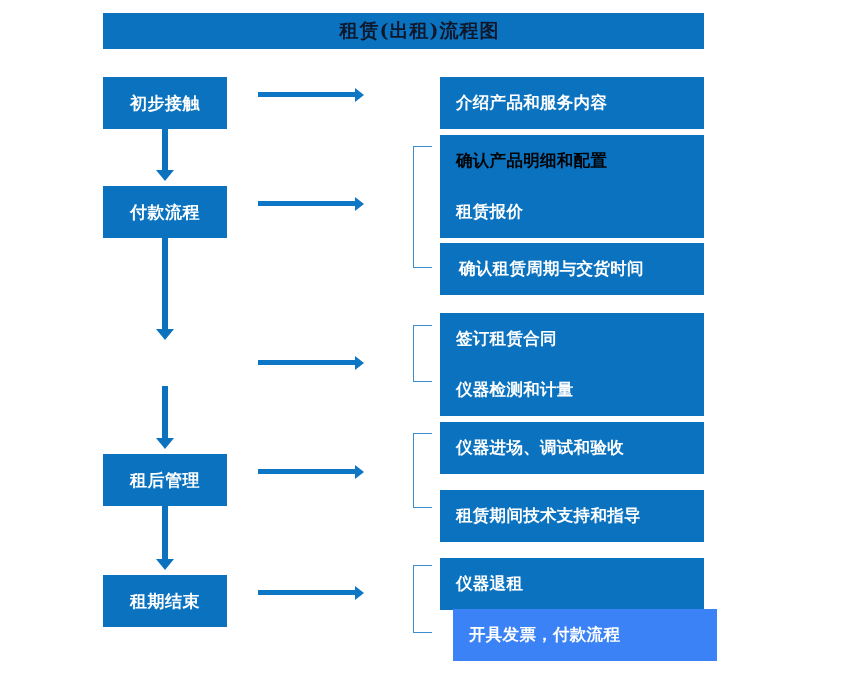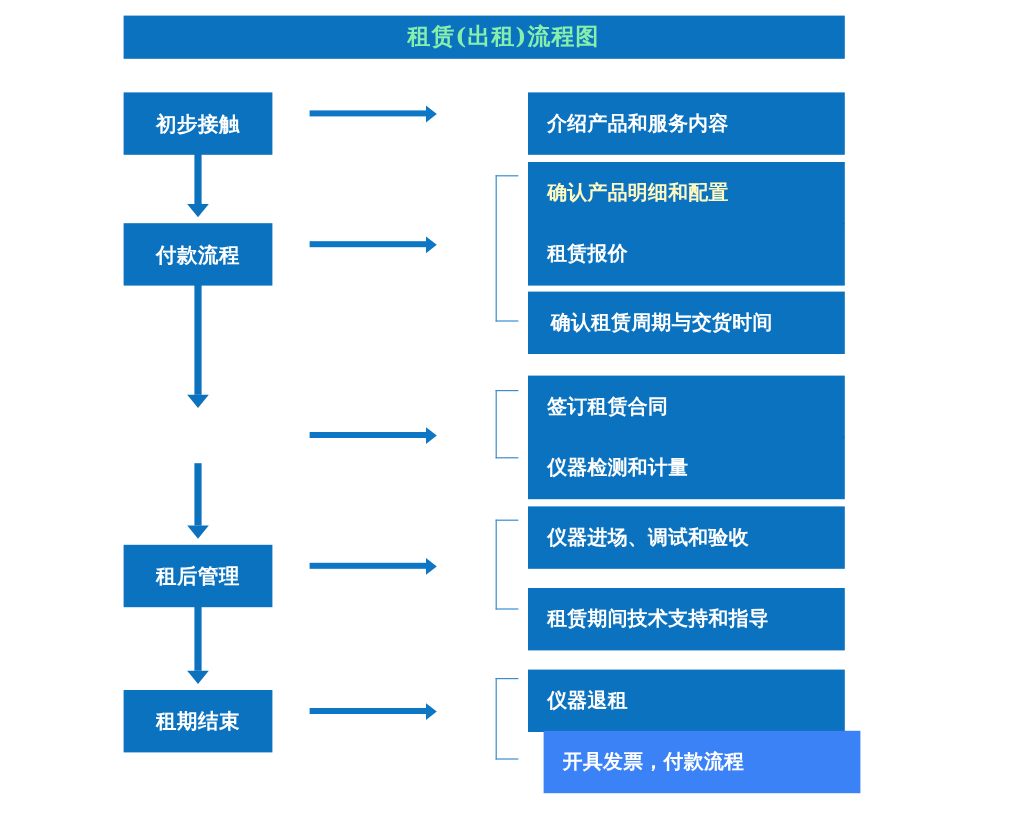--- a/index.html
+++ b/index.html
@@ -91,7 +91,7 @@
 <div id="canvas">
 
   <div class="title-bar" style="background: rgb(10, 114, 191);">
-    <span class="t" style="color: #86efac; margin-left: 32px;">租赁(出租)流程图</span>
+    <span class="t" style="color: #0f172a; margin-left: 32px;">租赁(出租)流程图</span>
   </div>
 
   <div class="node stage" style="left: 103px; top: 77px; background: rgb(10, 114, 191);">

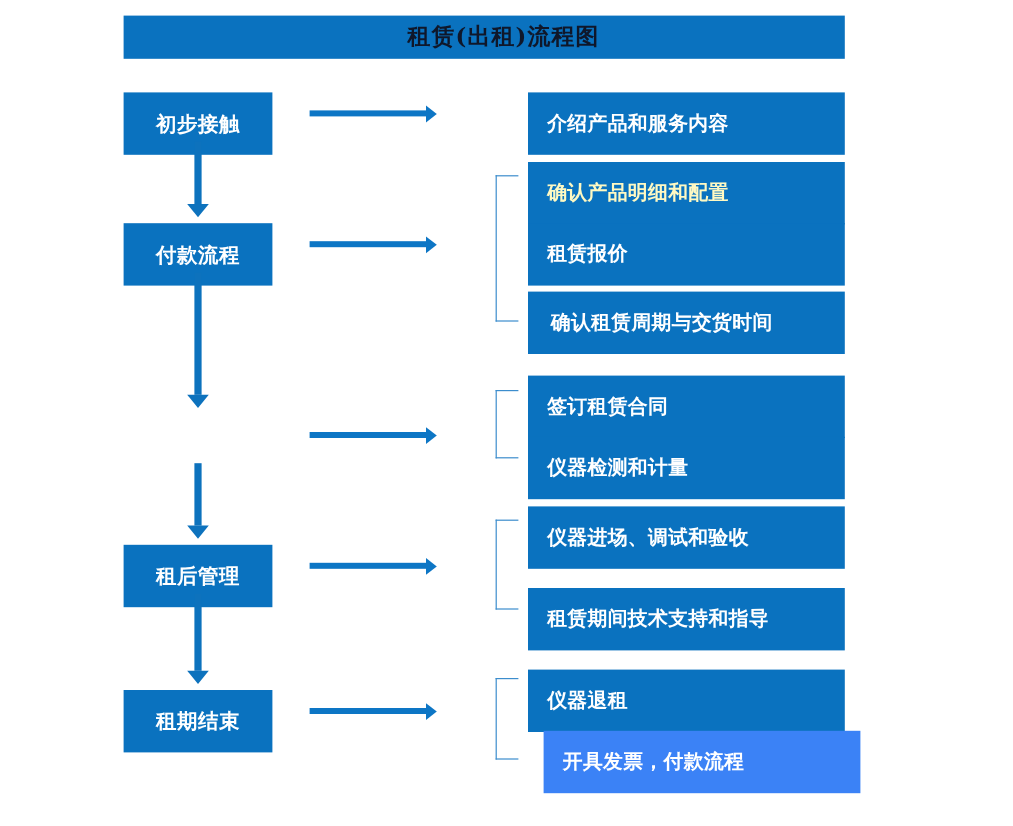--- a/index.html
+++ b/index.html
@@ -166,7 +166,7 @@
   </div>
 
   <div class="node task" style="left: 440px; top: 135px; background: rgb(10, 114, 191);">
-    <span class="label" style="color: #fef9c3;">确认产品明细和配置</span>
+    <span class="label" style="color: #000000;">确认产品明细和配置</span>
   </div>
   <div class="node task" style="left: 440px; top: 186px; background: rgb(10, 114, 191);">
     <span class="label" style="color: rgb(255, 255, 255);">租赁报价</span>

